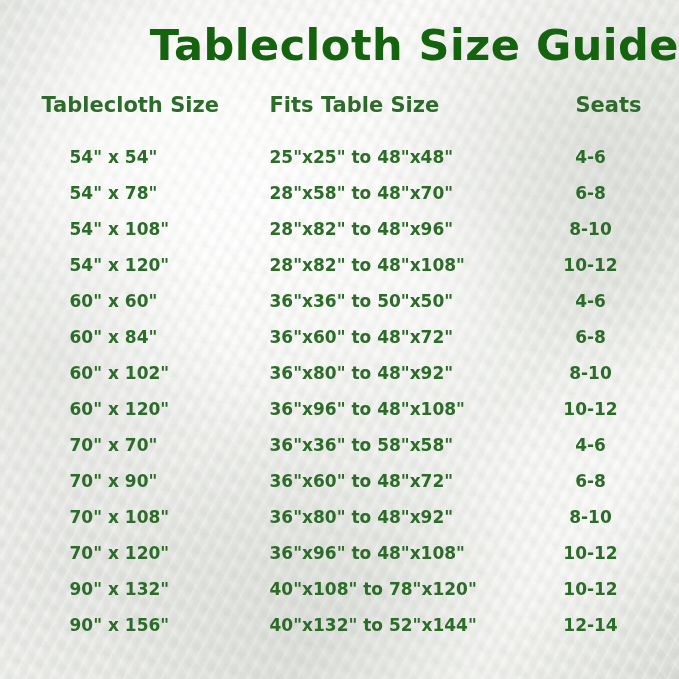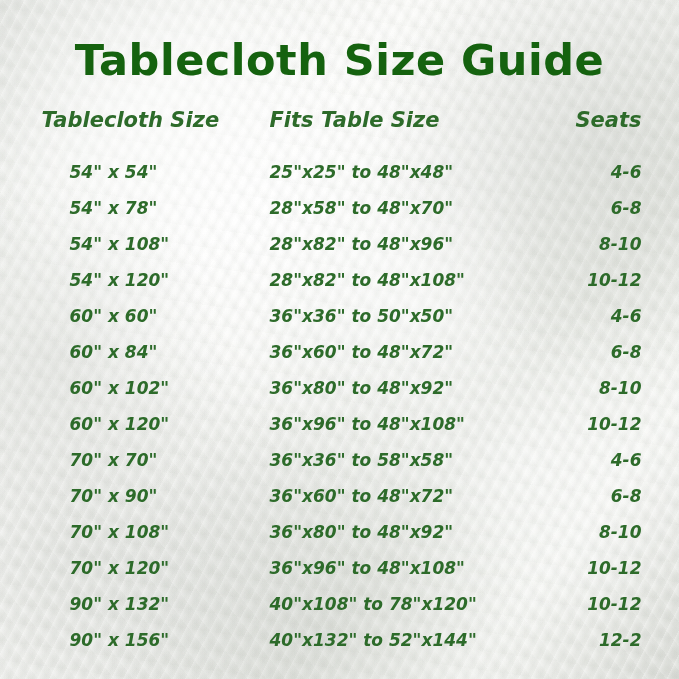--- a/index.html
+++ b/index.html
@@ -54,14 +54,14 @@
     padding: 0;
   }
   .title {
-    text-align: center;
+    text-align: right;
     color: #15620f;
     font-family: "DejaVu Sans", sans-serif;
     font-weight: bold;
     font-size: 43px;
     letter-spacing: 0.5px;
     margin: 0;
-    padding-top: 37px;
+    padding-top: 22px;
     line-height: 1.1;
     white-space: nowrap;
   }

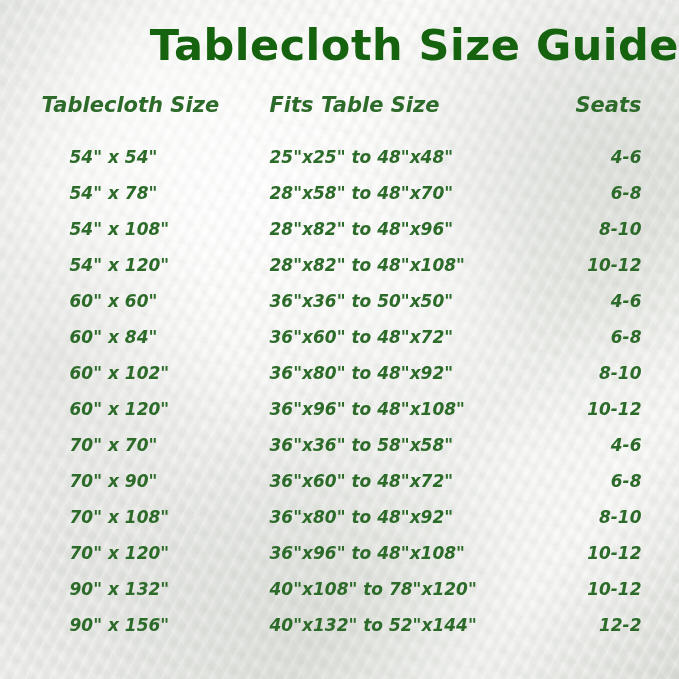--- a/index.html
+++ b/index.html
@@ -70,7 +70,6 @@
     margin: 24px auto 0 auto;
     border-collapse: collapse;
     table-layout: fixed;
-    font-style: italic;
   }
   table.size-table col.c1 { width: 232px; }
   table.size-table col.c2 { width: 270px; }

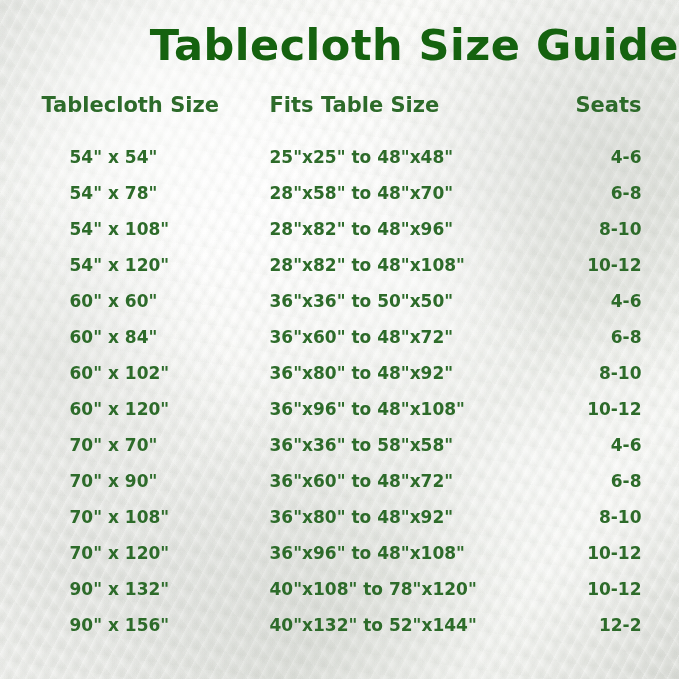--- a/index.html
+++ b/index.html
@@ -98,7 +98,7 @@
   }
   td.cell-tablecloth { padding-left: 32px; }
   td.cell-fits { padding-left: 0px; }
-  td.cell-seats { text-align: right; }
+  td.cell-seats { text-align: center; }
   th.col-tablecloth { padding-left: 4px; }
   th.col-fits { padding-left: 0px; }
 </style>

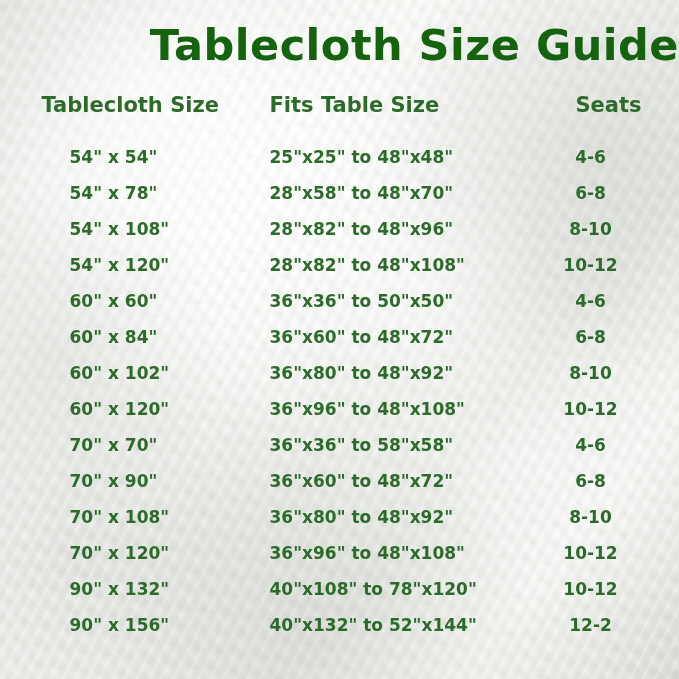--- a/index.html
+++ b/index.html
@@ -192,7 +192,7 @@
         <tr>
           <td class="cell-tablecloth">90" x 156"</td>
           <td class="cell-fits">40"x132" to 52"x144"</td>
-          <td class="cell-seats">12-2</td>
+          <td class="cell-seats">12-14</td>
         </tr>
       </tbody>
     </table>

